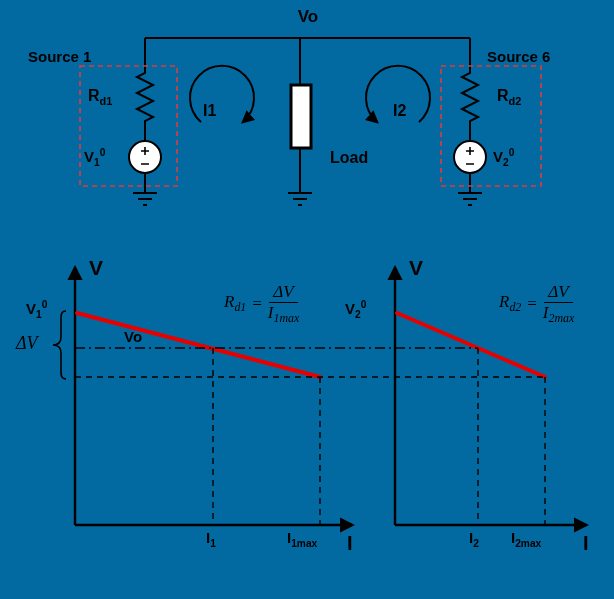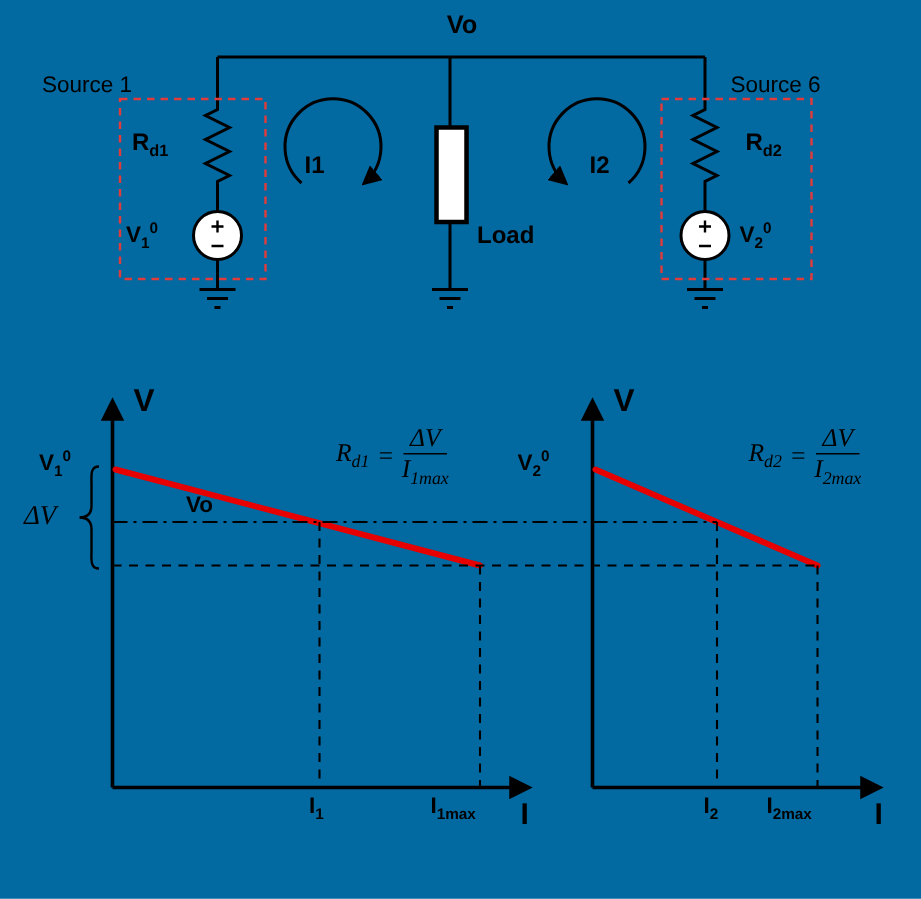--- a/index.html
+++ b/index.html
@@ -9,7 +9,7 @@
   .art{position:absolute;left:0;top:0}
   .lbl{position:absolute;white-space:nowrap;font-weight:bold;font-size:16px;line-height:1.1}
   .lbl sub,.lbl sup{font-size:0.68em;font-weight:inherit}
-  .lbl.normal{font-weight:normal;font-size:15px}
+  .lbl.normal{font-weight:bold;font-size:15px}
   .lbl.serif-math{font-family:"Liberation Serif",serif;font-style:italic;font-weight:normal;font-size:18px}
   .formula{position:absolute;display:flex;align-items:center;gap:5px;
            font-family:"Liberation Serif",serif;font-style:italic;font-size:17px;

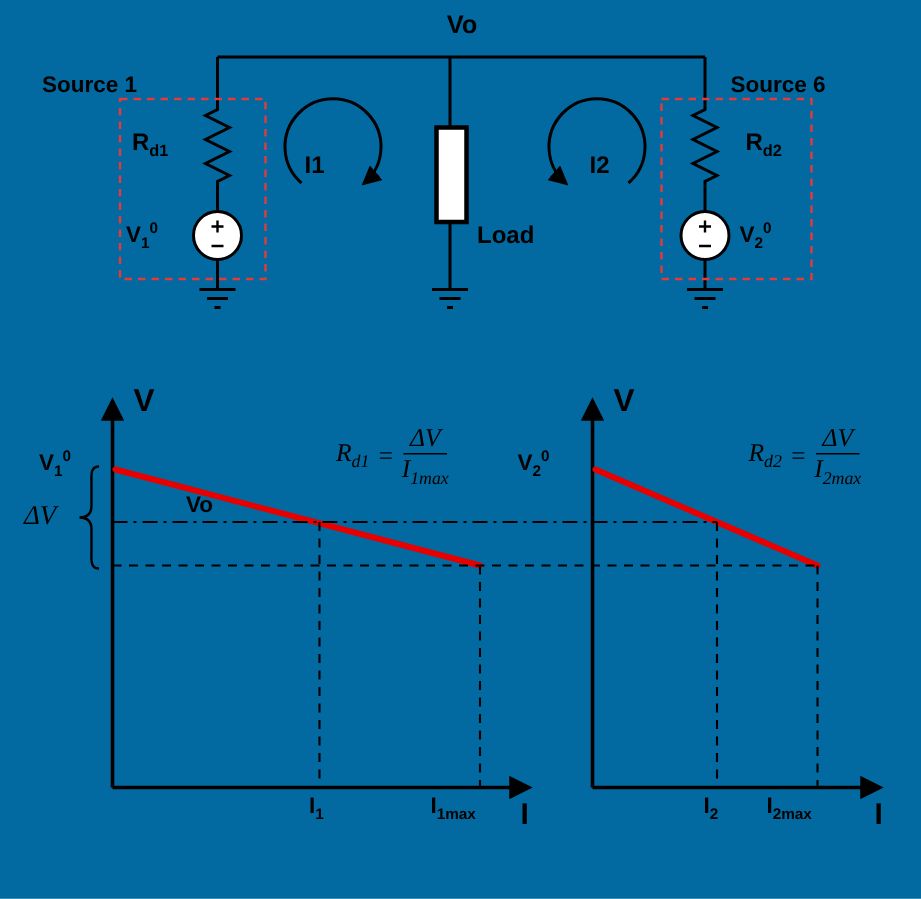--- a/index.html
+++ b/index.html
@@ -102,7 +102,7 @@
   </div>
   <div class="lbl" style="left:203px;top:102px">I1</div>
   <div class="lbl" style="left:393px;top:102px">I2</div>
-  <div class="lbl" style="left:318px;top:149px">Load</div>
+  <div class="lbl" style="left:330px;top:149px">Load</div>
 
   <div class="lbl" style="left:89px;top:256px;font-size:21px">V</div>
   <div class="lbl" style="left:26px;top:299px;font-size:15px">

